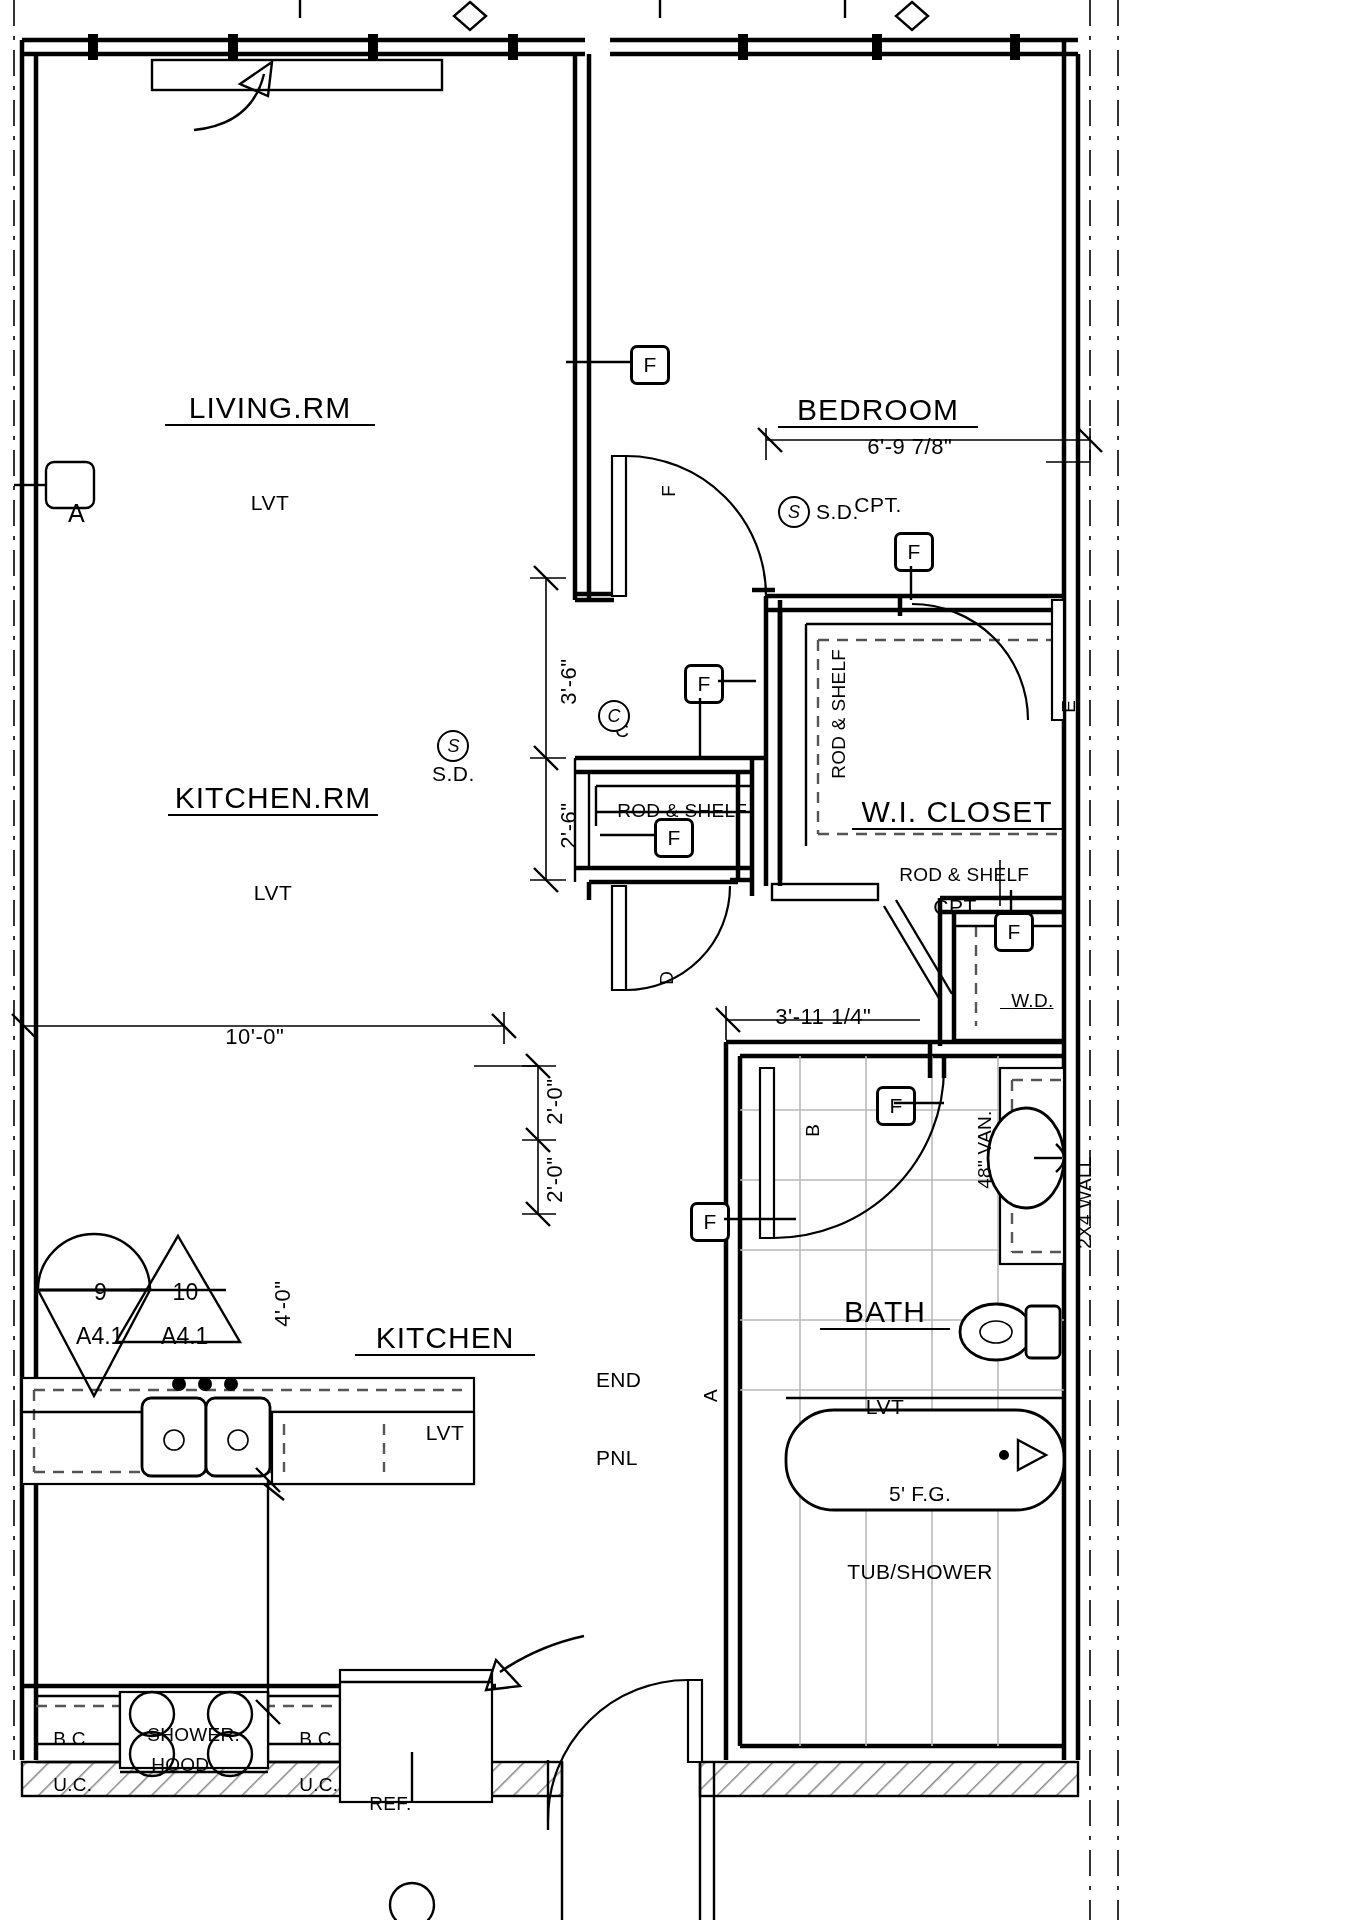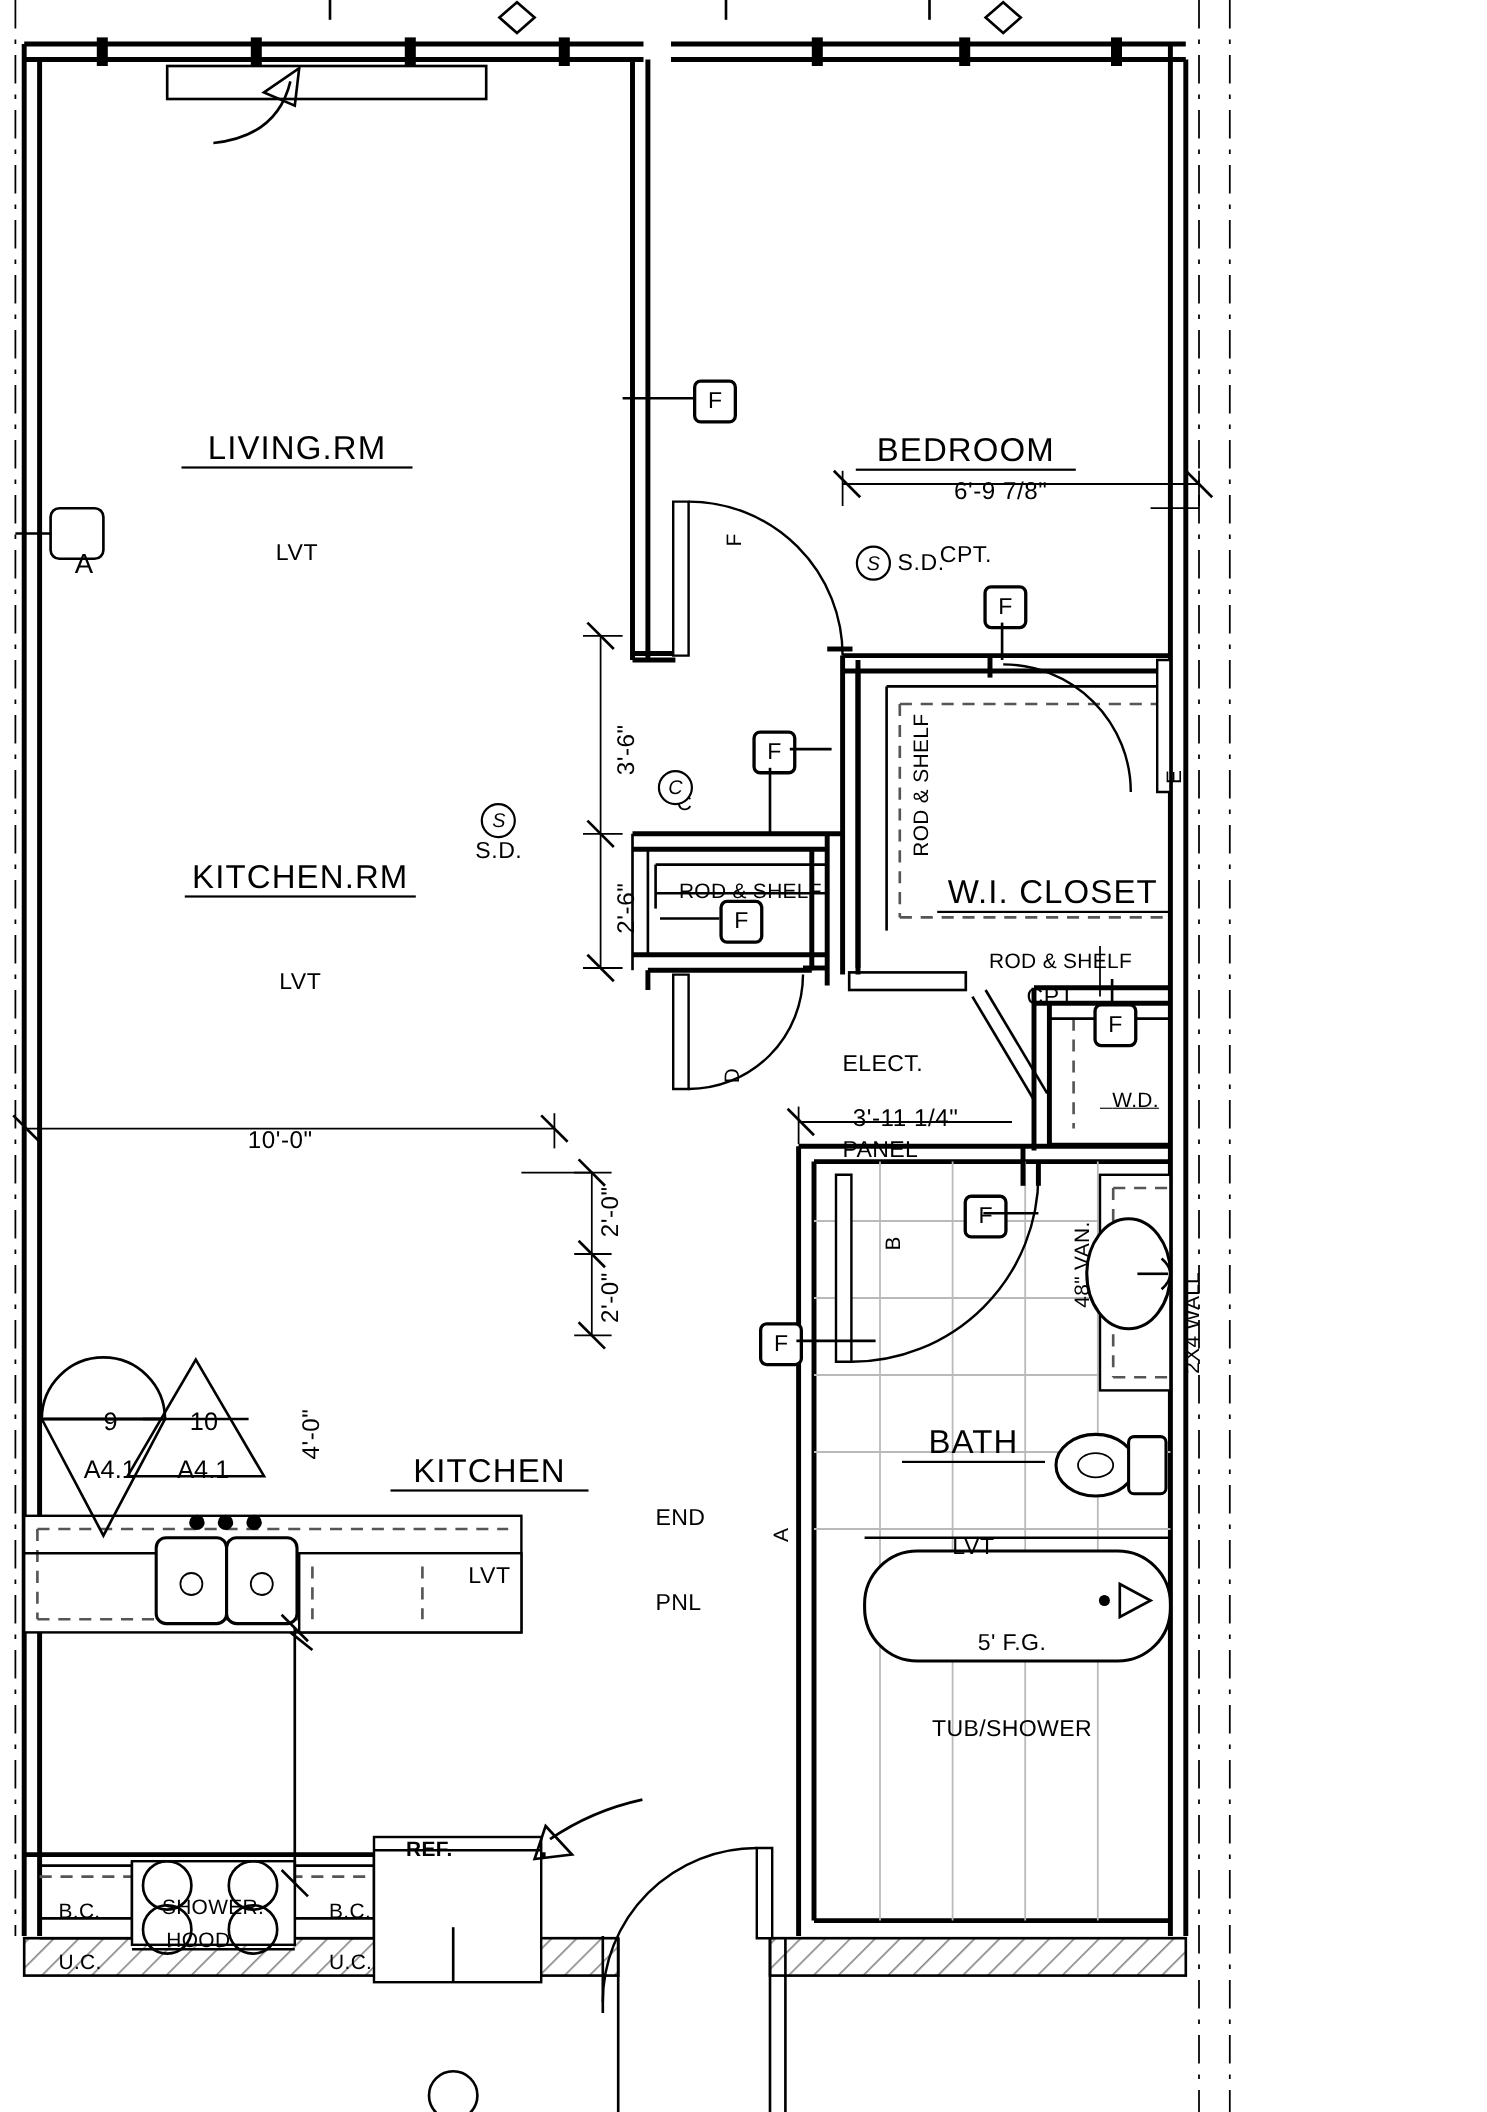--- a/index.html
+++ b/index.html
@@ -371,10 +371,6 @@
   <span class="fl">LVT</span>
 </div>
 
-<div class="lbl note l" style="left:766px;top:902px;width:140px;">
-  <div>ELECT.</div>
-  <div>PANEL</div>
-</div>
 
 <div class="lbl note l" style="left:596px;top:1314px;width:90px;">
   <div>END</div>

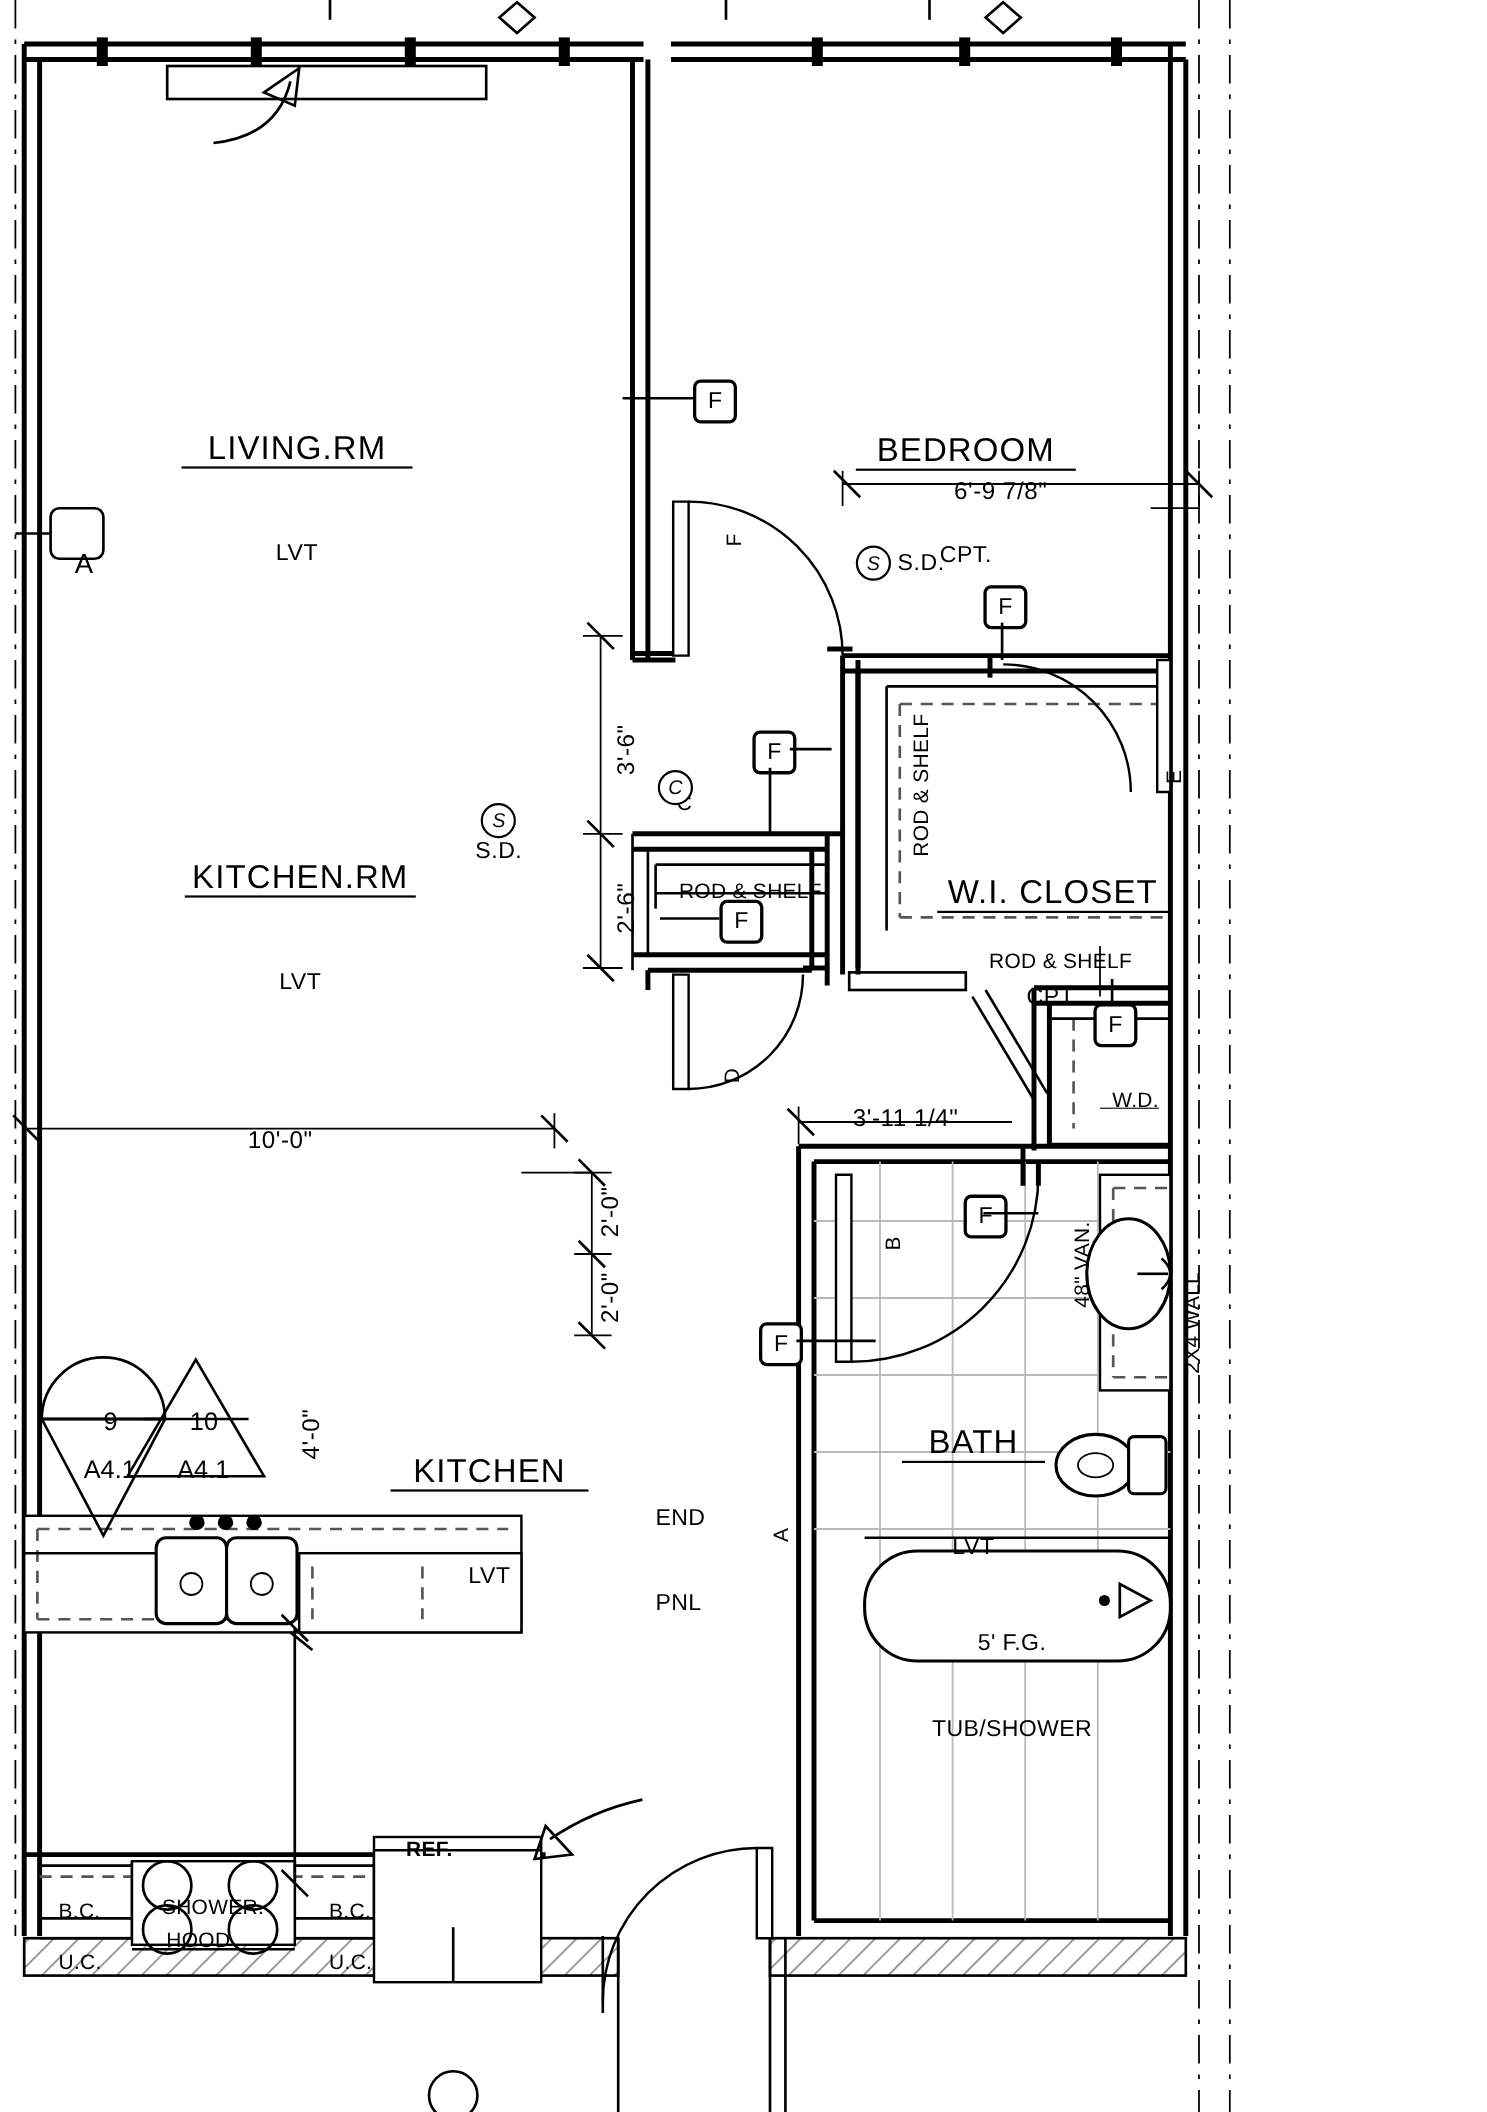--- a/index.html
+++ b/index.html
@@ -449,7 +449,7 @@
 <div class="lbl tiny" style="left:140px;top:1732px;">
   <span>HOOD</span>
 </div>
-<div class="lbl tiny" style="left:358px;top:1649px;font-weight:bold;">
+<div class="lbl tiny" style="left:358px;top:1771px;">
   <span>REF.</span>
 </div>
 

